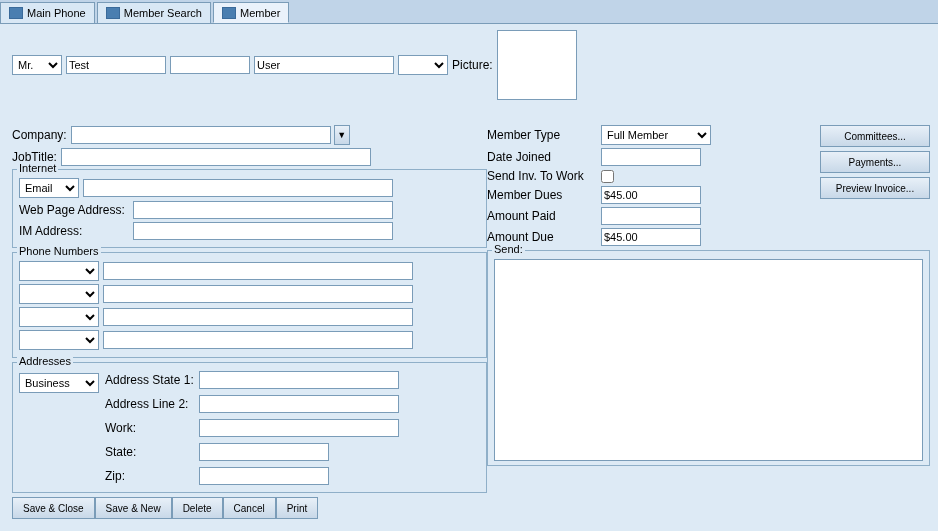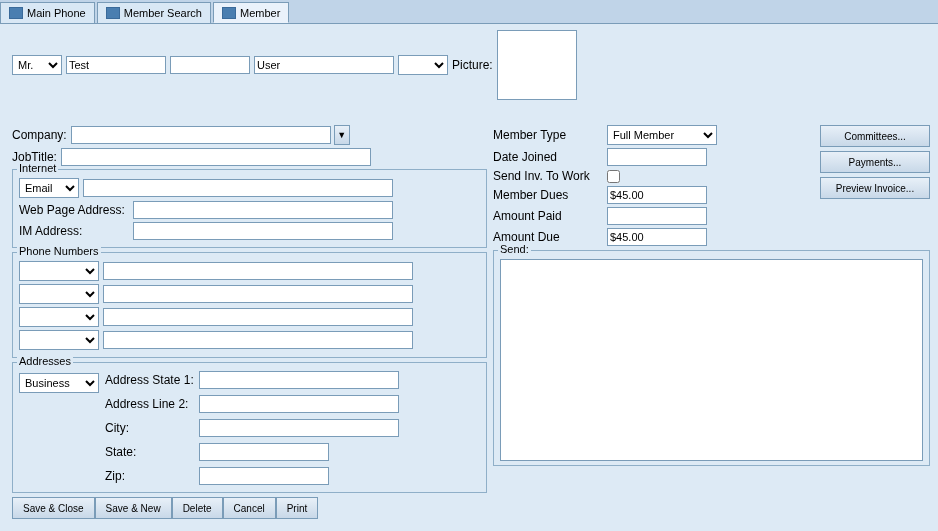--- a/index.html
+++ b/index.html
@@ -110,7 +110,7 @@
     
     .two-col {
       display: flex;
-      gap: 6px;
+      gap: 0;
       margin-top: 25px;
     }
 

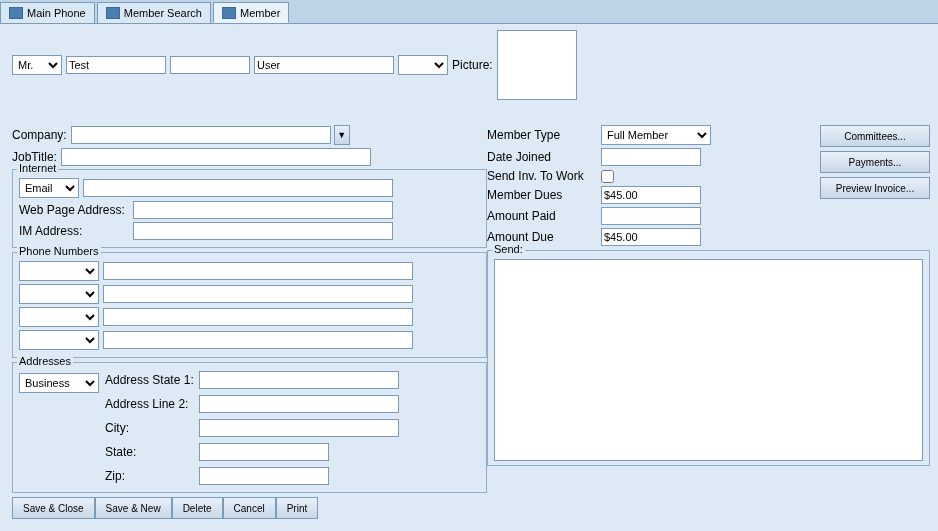--- a/index.html
+++ b/index.html
@@ -333,7 +333,7 @@
               <input type="text" style="width: 200px;">
             </div>
             <div class="form-row">
-              <span class="form-label" style="width:90px;">City:</span>
+              <span class="form-label" style="width:90px;">Work:</span>
               <input type="text" style="width: 200px;">
             </div>
             <div class="form-row">

